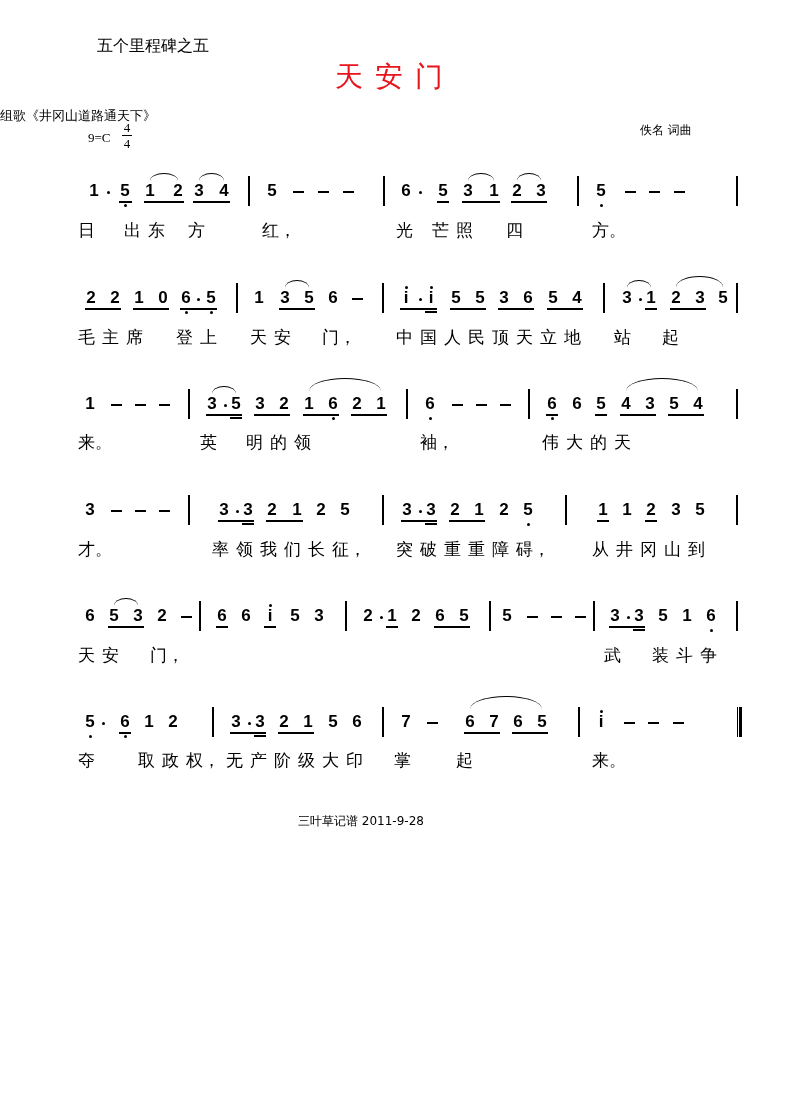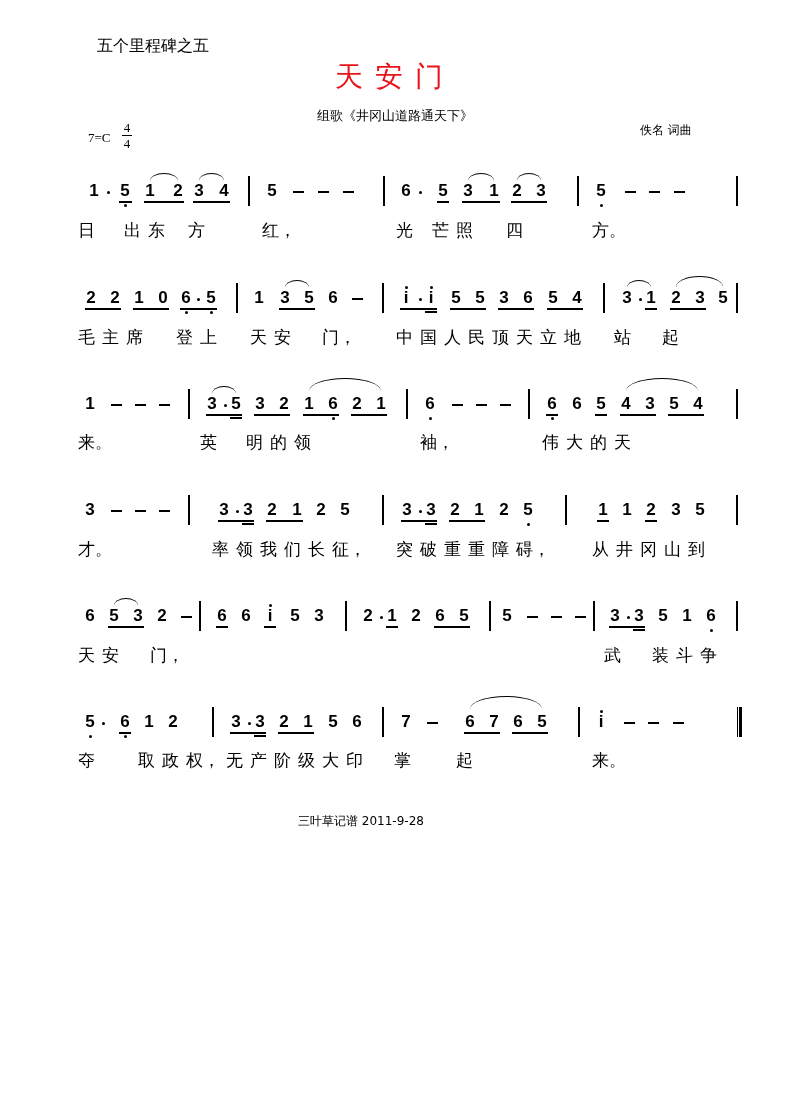--- a/index.html
+++ b/index.html
@@ -9,7 +9,7 @@
   .series { left:97px; top:36px; font-size:16px; font-family:Liberation Serif, serif; }
   .title { left:0; width:790px; top:58px; text-align:center; font-size:28px; color:#e8141b;
            letter-spacing:12px; font-family:"DejaVu Serif", serif; }
-  .subtitle { left:0; width:790px; top:107px; text-align:center; font-size:13px; }
+  .subtitle { left:0; width:790px; top:107px; text-align:left; font-size:13px; }
   .credit { left:640px; top:122px; font-size:12px; }
   .key { left:88px; top:130px; font-size:13px; font-family:"Liberation Serif", serif; }
   .timesig { position:absolute; left:120px; top:120px; width:14px; text-align:center;

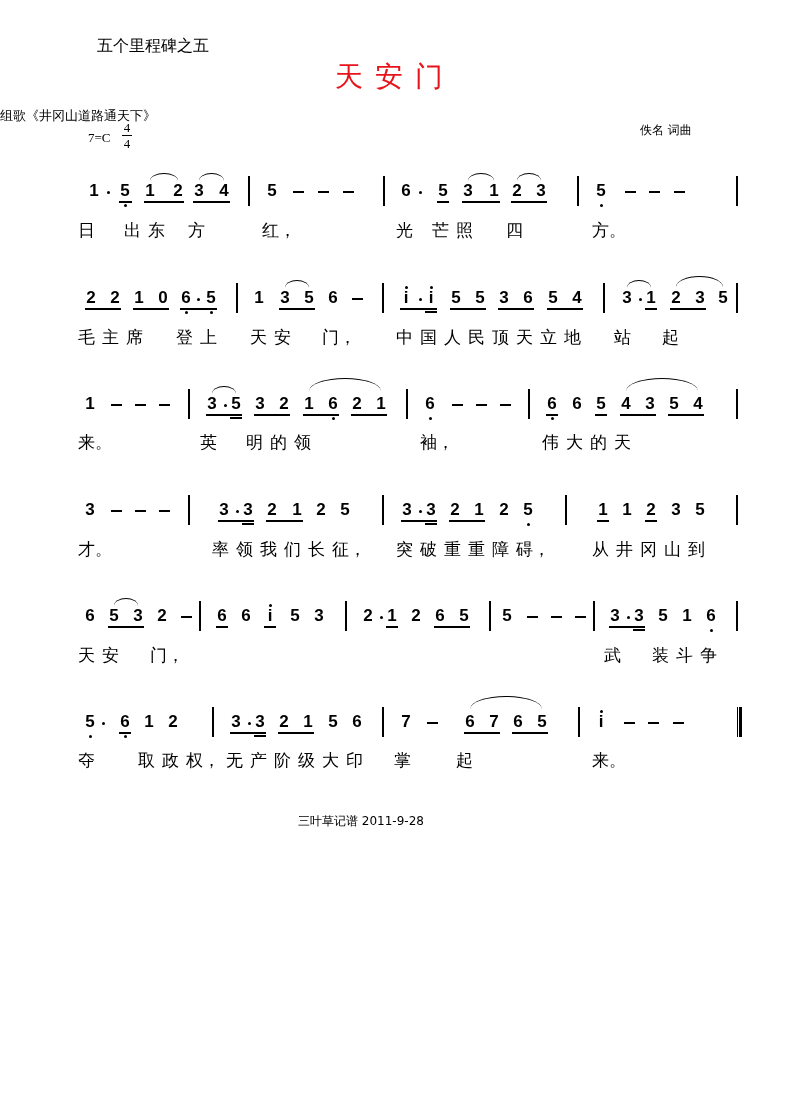--- a/index.html
+++ b/index.html
@@ -35,7 +35,7 @@
 <div class="abs title">天安门</div>
 <div class="abs subtitle">组歌《井冈山道路通天下》</div>
 <div class="abs credit">佚名 词曲</div>
-<div class="abs key">7=C</div>
+<div class="abs key">9=C</div>
 <div class="timesig">
   <div>4</div>
   <div style="border-top:1px solid #000;height:0;margin:0 2px;"></div>

